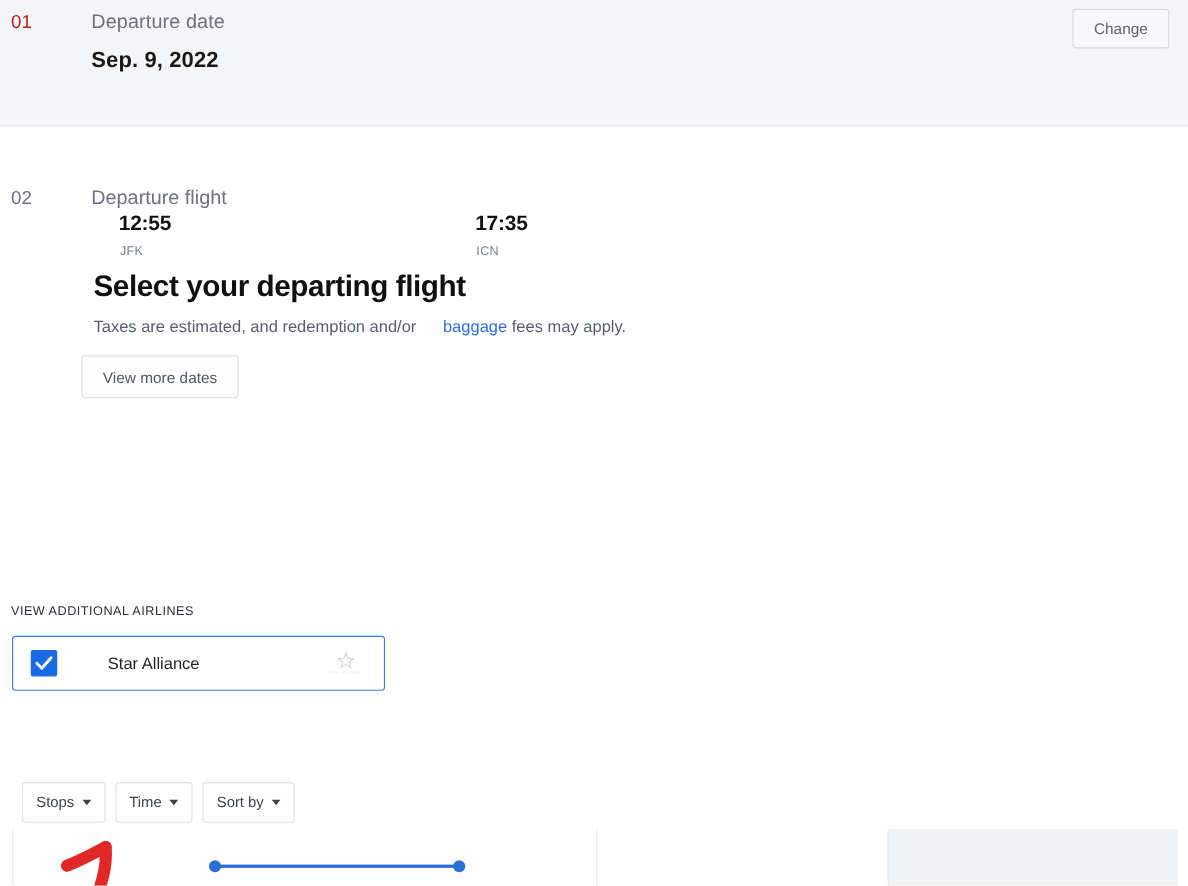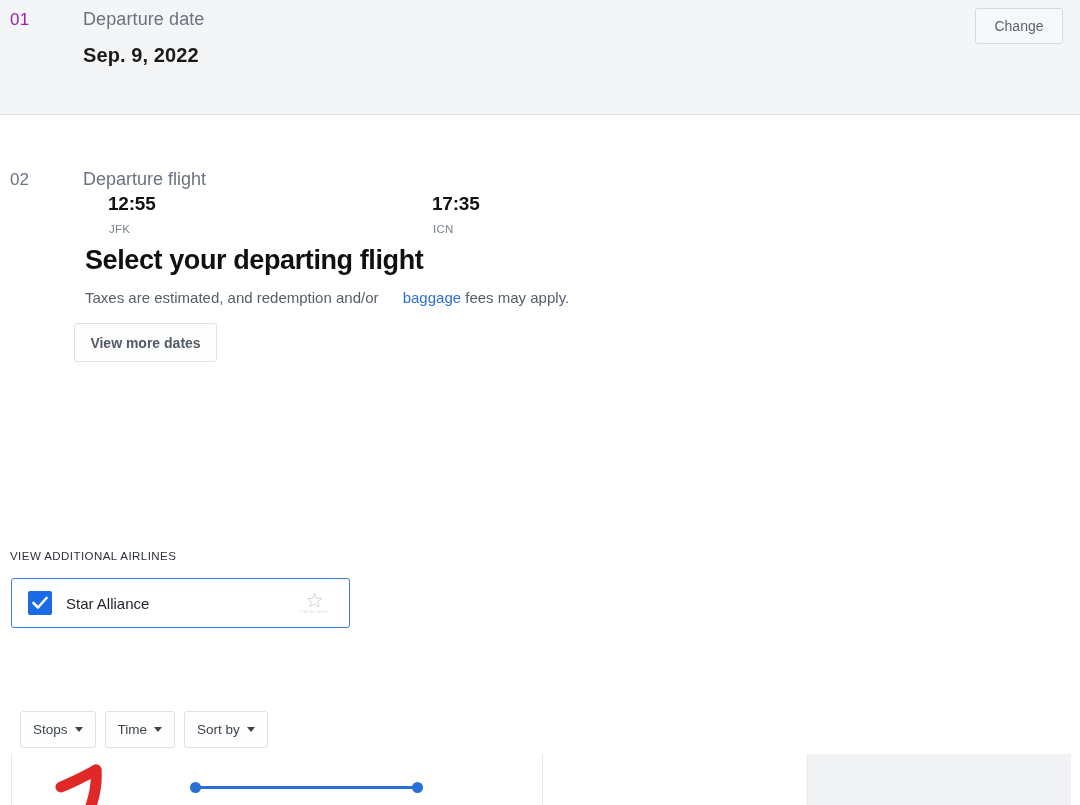--- a/index.html
+++ b/index.html
@@ -24,7 +24,7 @@
     left: 10px;
     top: 10px;
     font-size: 17px;
-    color: #a21caf;
+    color: #b91c1c;
     letter-spacing: 0.2px;
   }
   .step-band .step-label {

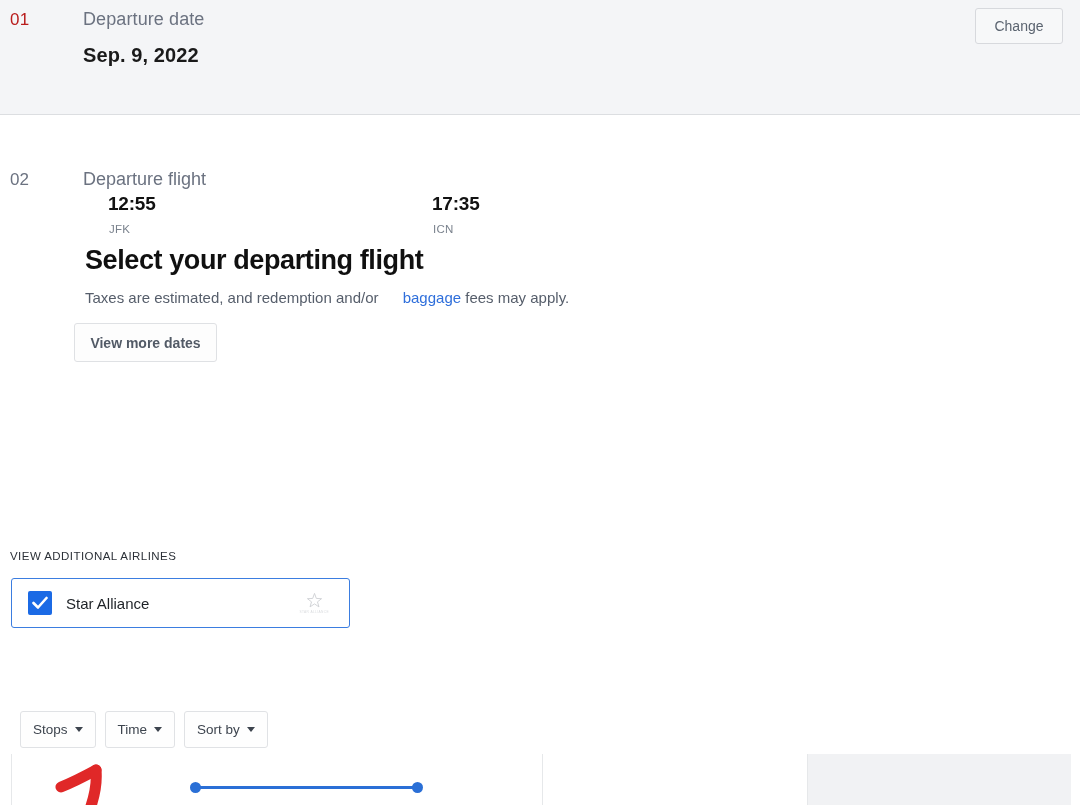--- a/index.html
+++ b/index.html
@@ -122,7 +122,6 @@
     display: flex;
     align-items: center;
     justify-content: center;
-    font-weight: bold;
   }
 
   .airlines-label {

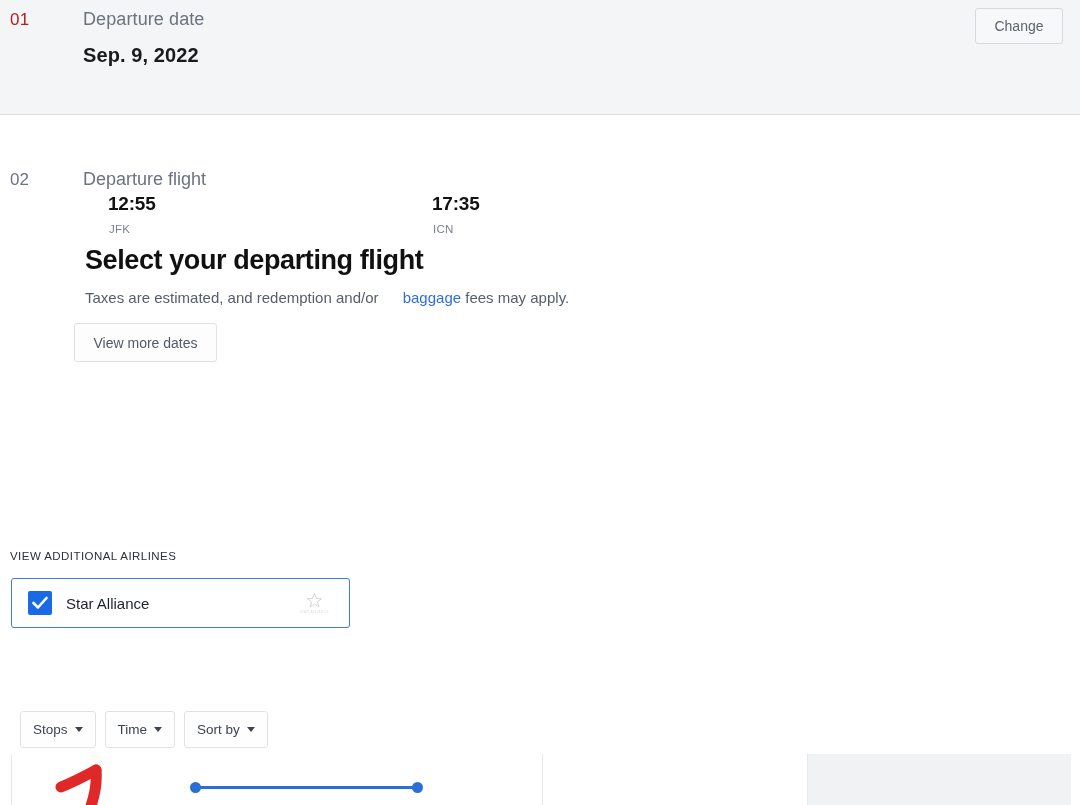--- a/index.html
+++ b/index.html
@@ -145,6 +145,7 @@
     display: flex;
     align-items: center;
     cursor: pointer;
+    gap: 32px;
   }
   .cbx {
     width: 24px;

